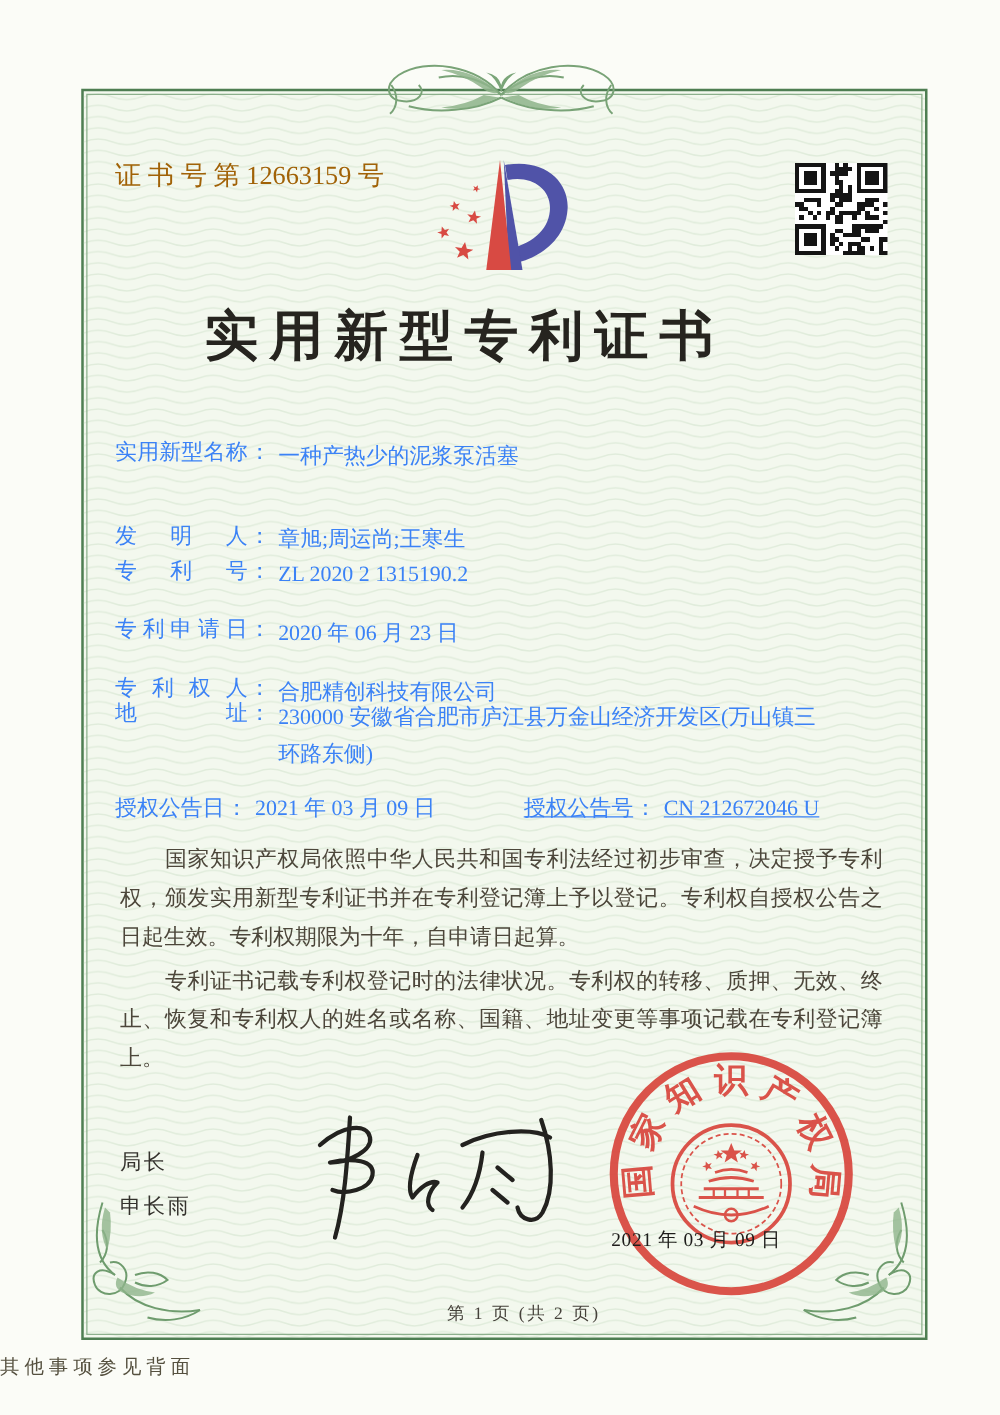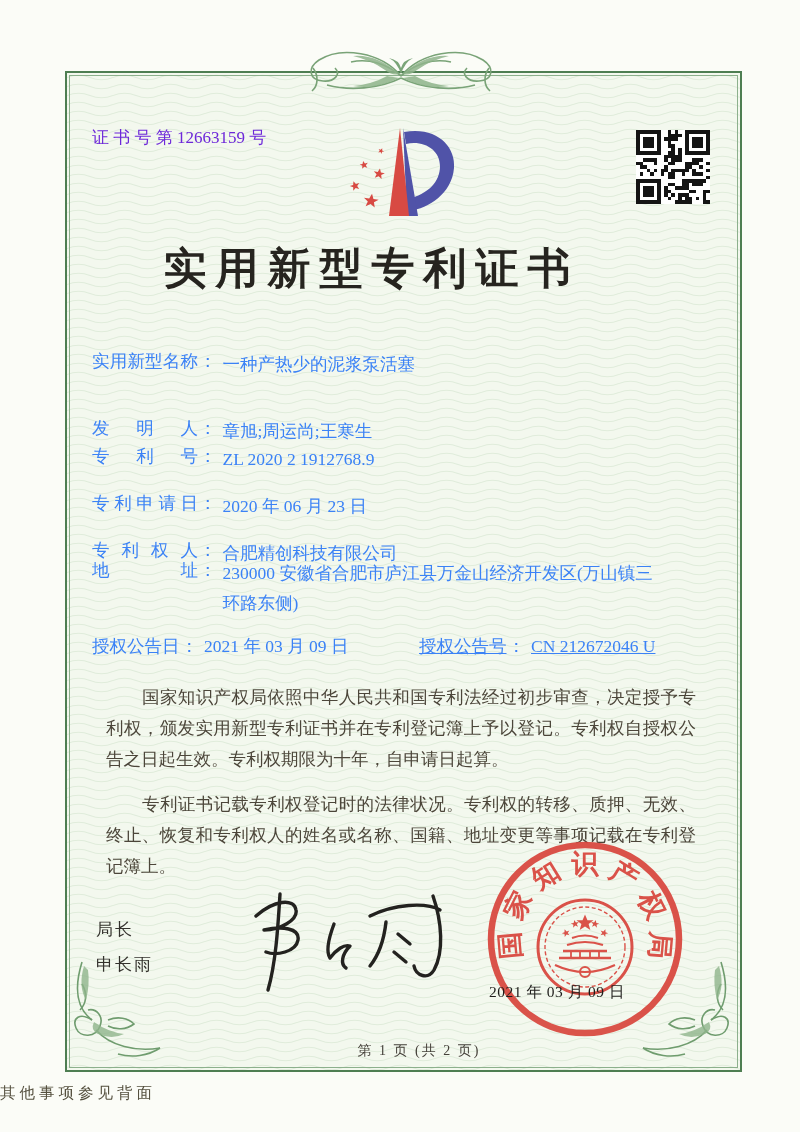--- a/index.html
+++ b/index.html
@@ -13,7 +13,7 @@
   .frame-inner{position:absolute;left:2px;top:2px;right:2px;bottom:2px;border:1px solid #8cb08c;}
   .guilloche{position:absolute;left:0;top:0;width:100%;height:100%;}
   
-  .cert-no{left:92px;top:126px;font-size:17px;color:#6d28d9;}
+  .cert-no{left:92px;top:126px;font-size:21px;color:#a16207;}
   .doc-title{left:65px;top:240px;width:604px;text-align:center;font-size:43px;font-weight:600;
              letter-spacing:9px;padding-left:9px;box-sizing:border-box;color:#26241f;}
   .frow{left:92px;font-size:17.5px;color:#3b82f6;width:640px;}

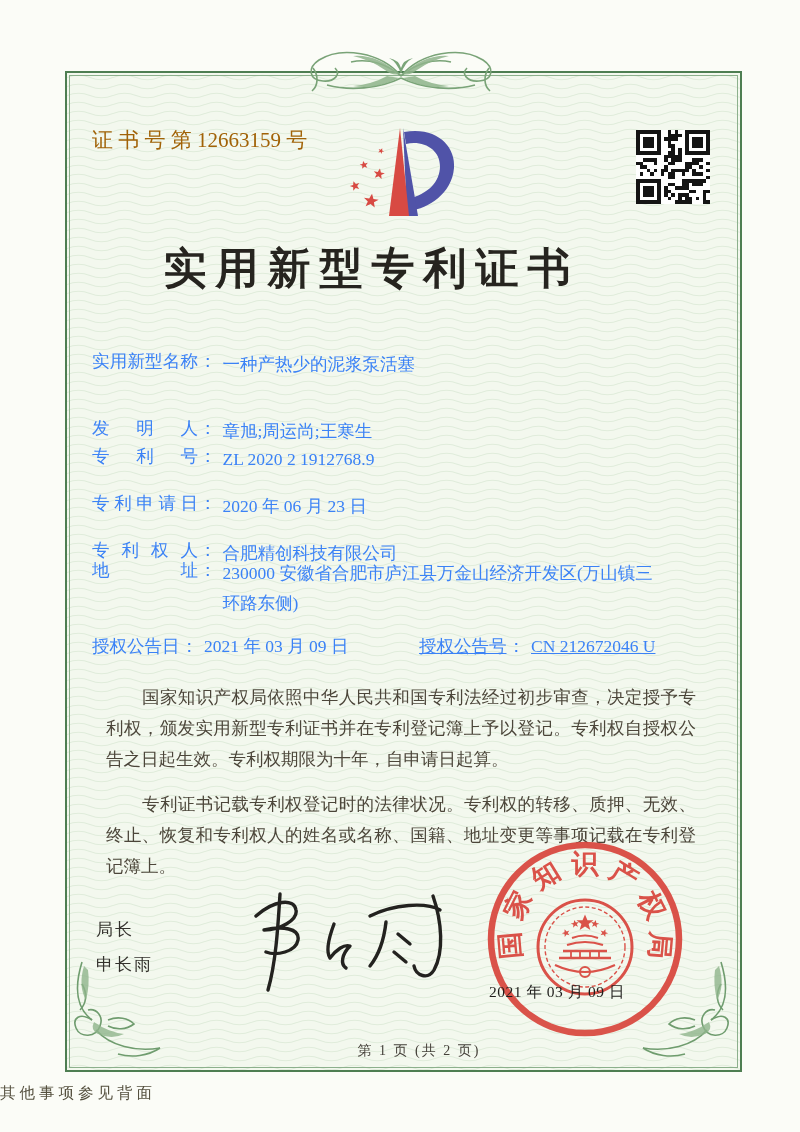--- a/index.html
+++ b/index.html
@@ -246,7 +246,7 @@
     <span class="flabel">发明人</span><span class="fcolon">：</span><span class="fvalue">章旭;周运尚;王寒生</span>
   </div>
   <div class="abs frow" style="top:444px">
-    <span class="flabel">专利号</span><span class="fcolon">：</span><span class="fvalue">ZL 2020 2 1912768.9</span>
+    <span class="flabel">专利号</span><span class="fcolon">：</span><span class="fvalue">ZL 2020 2 1315190.2</span>
   </div>
   <div class="abs frow" style="top:491px">
     <span class="flabel">专利申请日</span><span class="fcolon">：</span><span class="fvalue">2020 年 06 月 23 日</span>

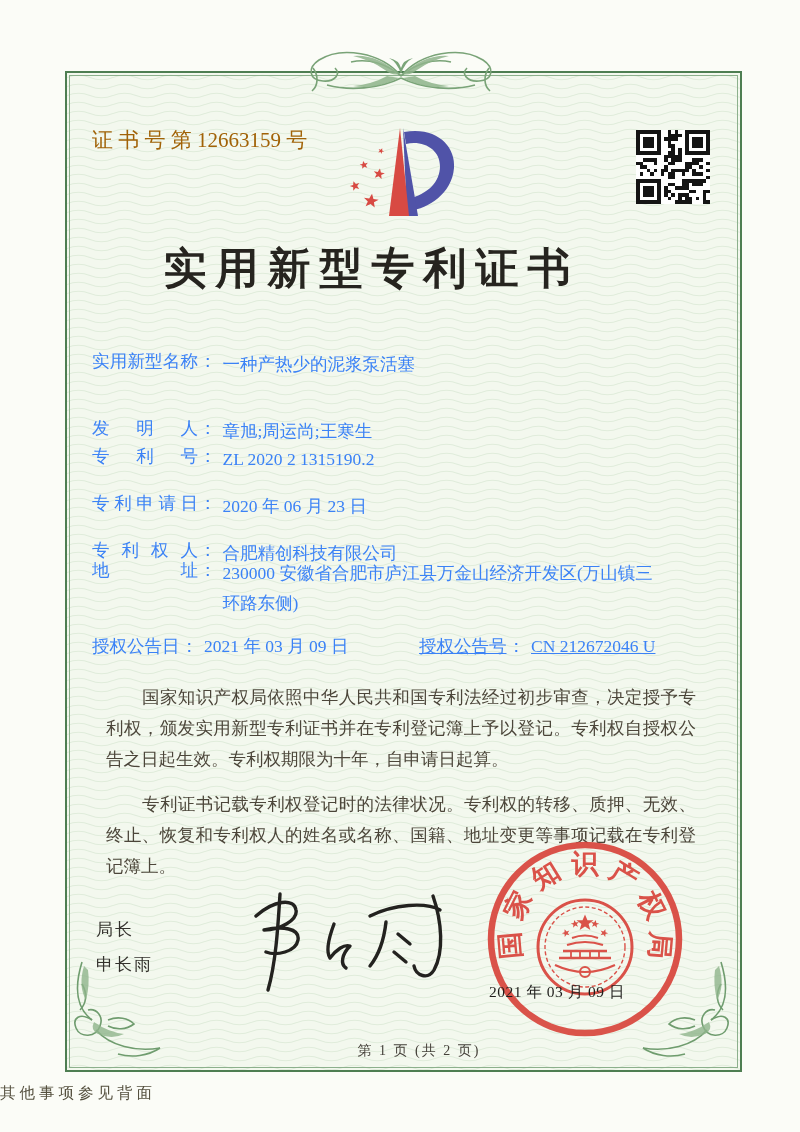--- a/index.html
+++ b/index.html
@@ -22,7 +22,7 @@
   .fvalue{display:inline-block;width:440px;vertical-align:top;line-height:30px;}
   .grant2{position:absolute;left:327px;top:0;white-space:nowrap;text-decoration:underline;}
   .paras{left:92px;top:668px;width:618px;font-size:17.5px;line-height:31px;text-align:justify;color:#4c463a;}
-  .paras p{margin:14px;text-indent:36px;}
+  .paras p{margin:4px;text-indent:36px;}
   .signer{left:96px;font-size:17px;font-family:"Liberation Sans","DejaVu Sans",sans-serif;
           font-weight:500;color:#33312c;letter-spacing:2px;}
   .seal-date{left:489px;top:982px;width:150px;font-size:15.5px;color:#1e1d1b;letter-spacing:.5px;white-space:nowrap;}

